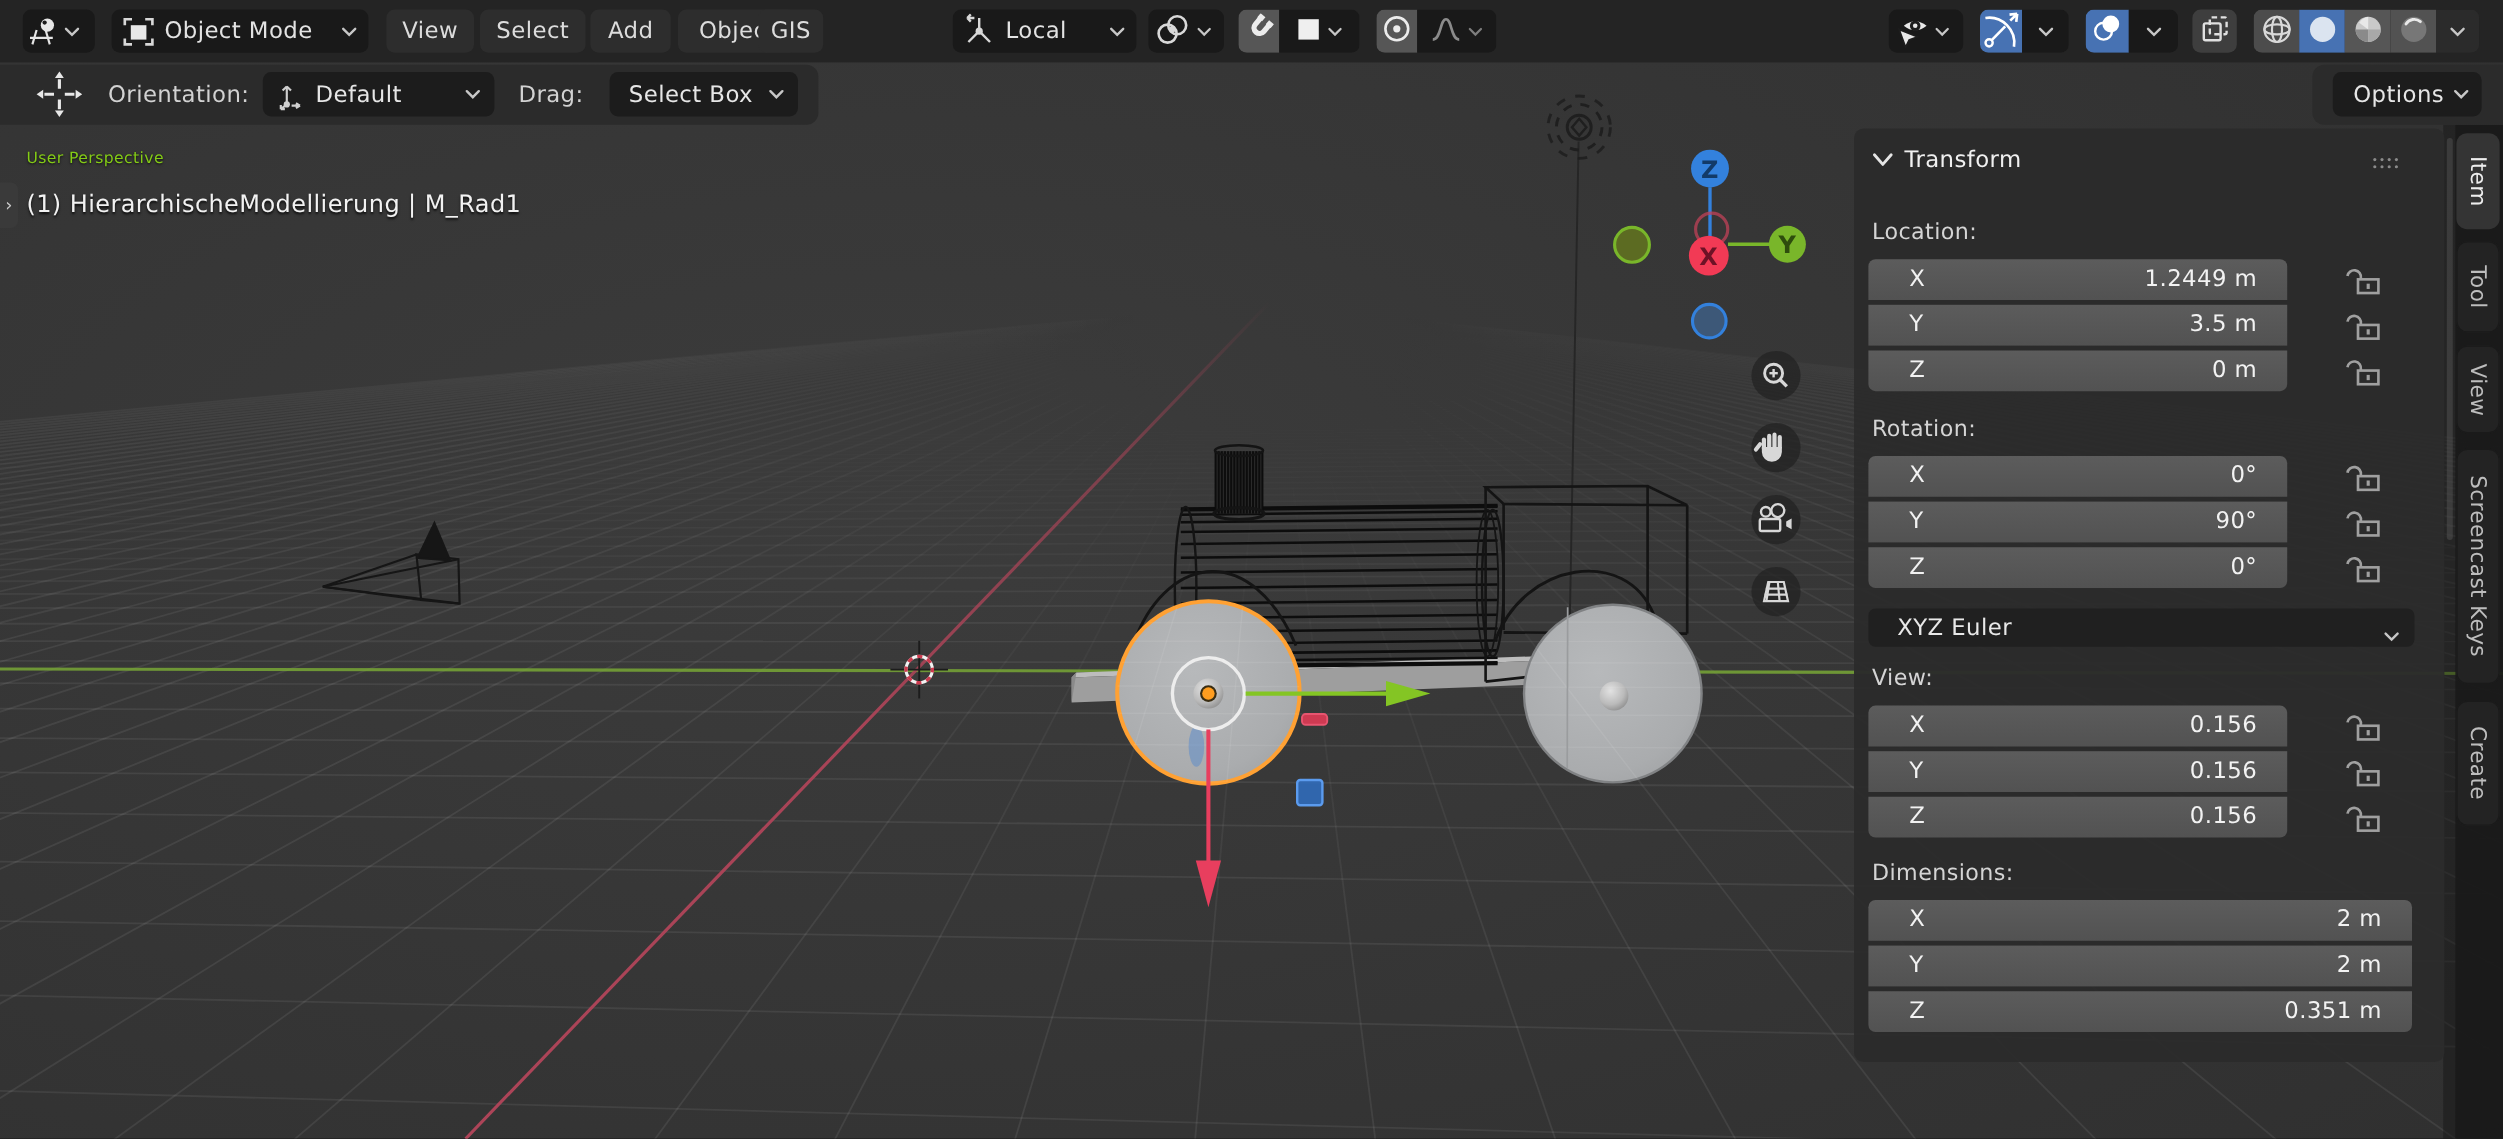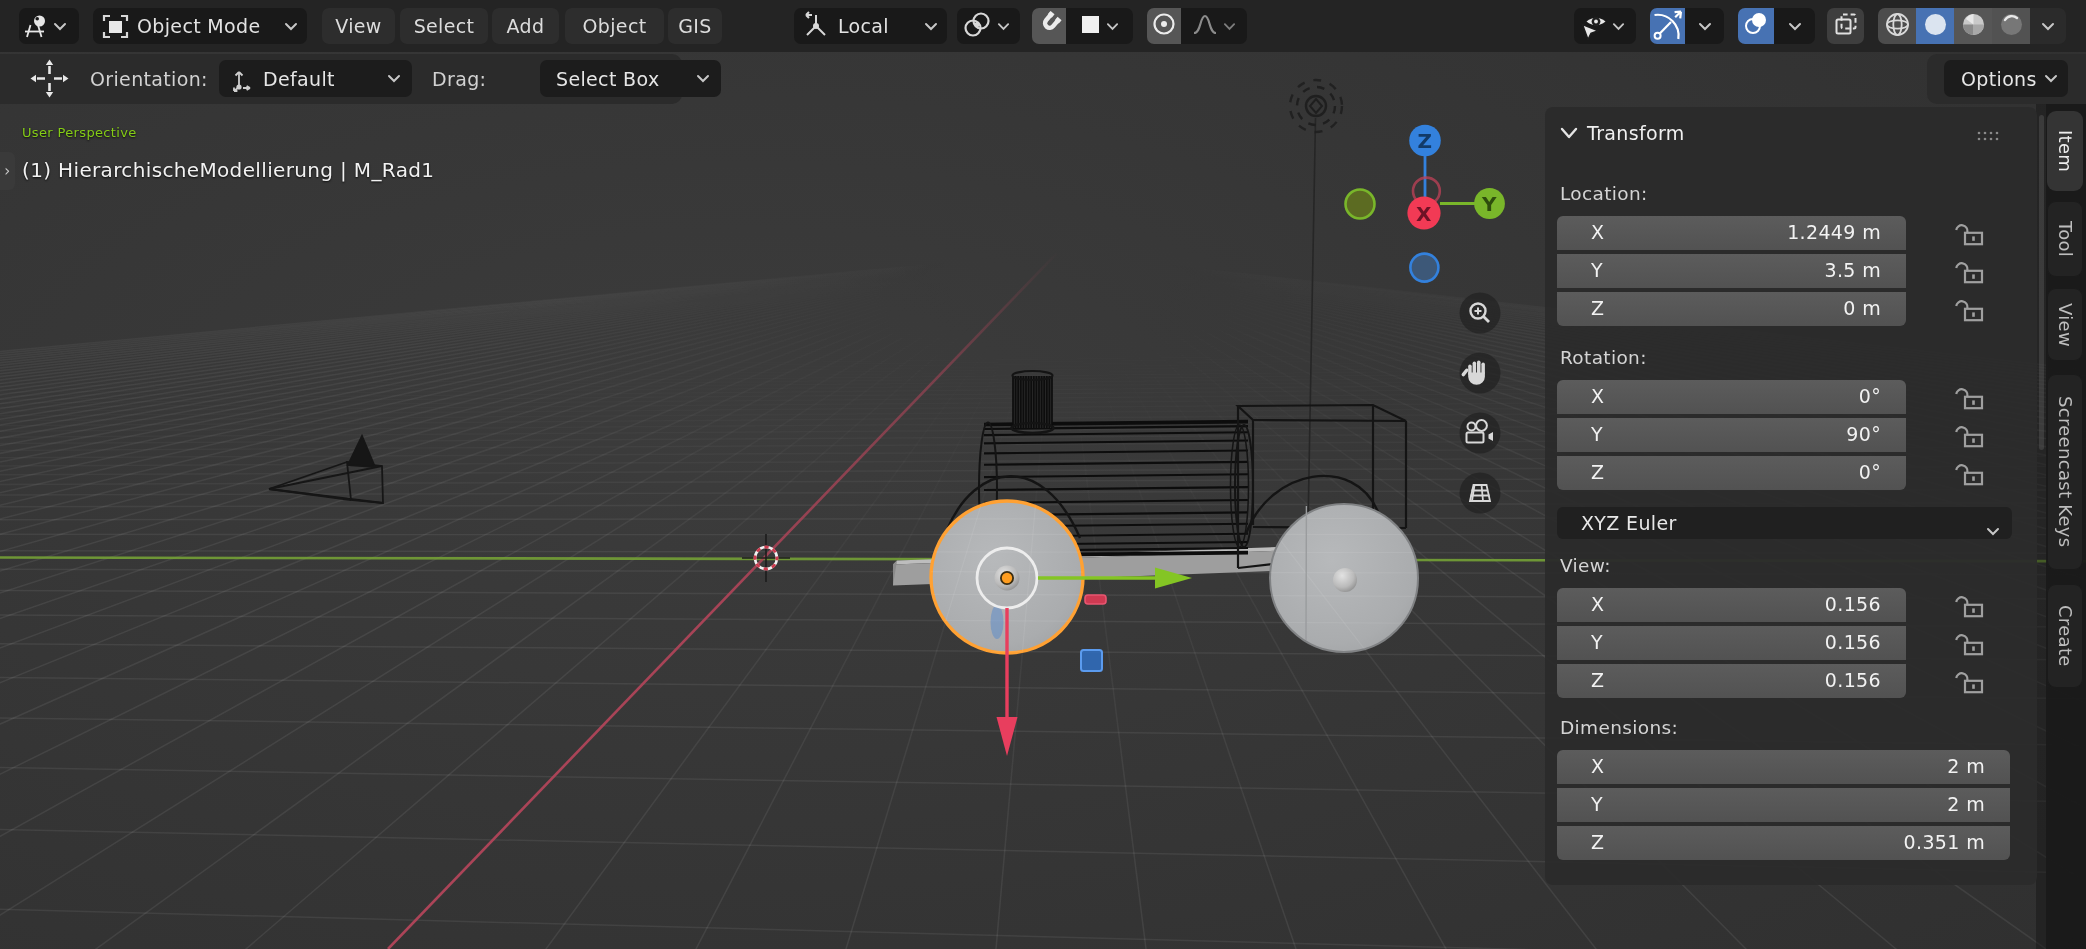--- a/index.html
+++ b/index.html
@@ -107,7 +107,7 @@
       <div class="menu-btn" style="left: 400px; width: 88px;">Select</div>
       <div class="menu-btn" style="left: 492px; width: 67px;">Add</div>
       <div class="menu-btn" style="left: 565px; width: 99px;">Object</div>
-      <div class="menu-btn" style="left: 668px; width: 54px;">GIS</div>
+      <div class="menu-btn" style="left: 632px; width: 54px;">GIS</div>
     </div>
 
   <div class="hbtn" style="left:794px;width:153px;">

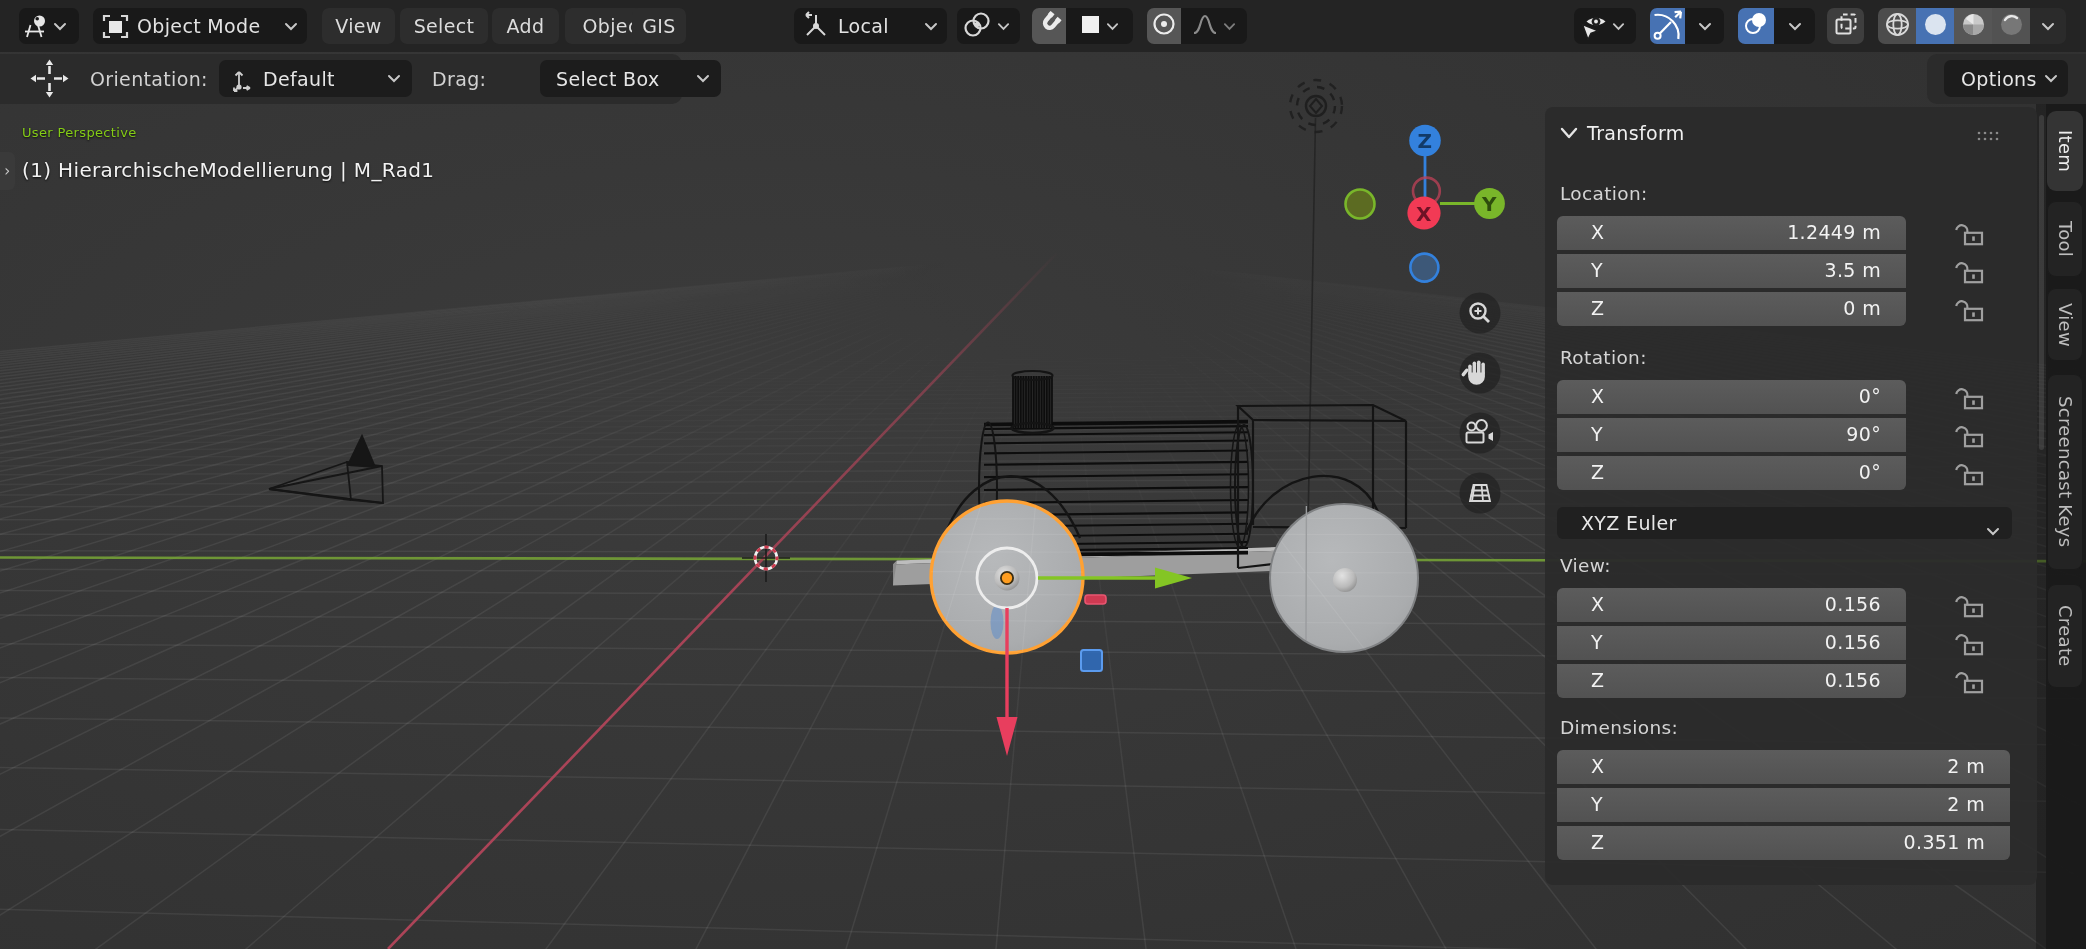--- a/index.html
+++ b/index.html
@@ -336,7 +336,7 @@
     </span>
   </div>
   <span class="lbl2" style="left:432px;">Drag:</span>
-  <div class="dd2" style="left:508px;width:181px;padding-left:16px;box-sizing:border-box;margin-left:32px;">
+  <div class="dd2" style="left:508px;width:157px;padding-left:16px;box-sizing:border-box;">
     <span>Select Box</span>
     <span class="chev" style="position:absolute;right:11px;">
       <svg width="14" height="9" viewBox="0 0 14 9">

